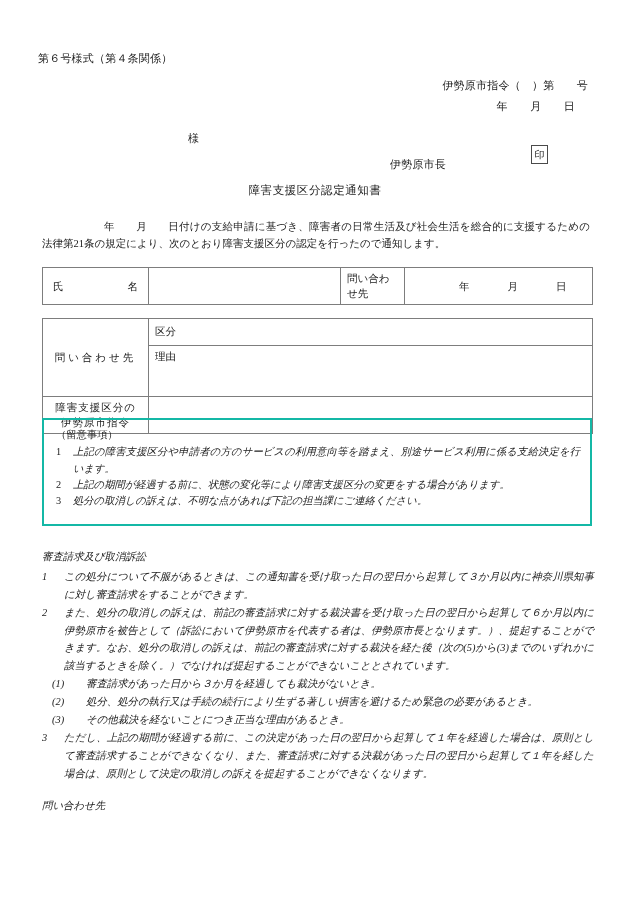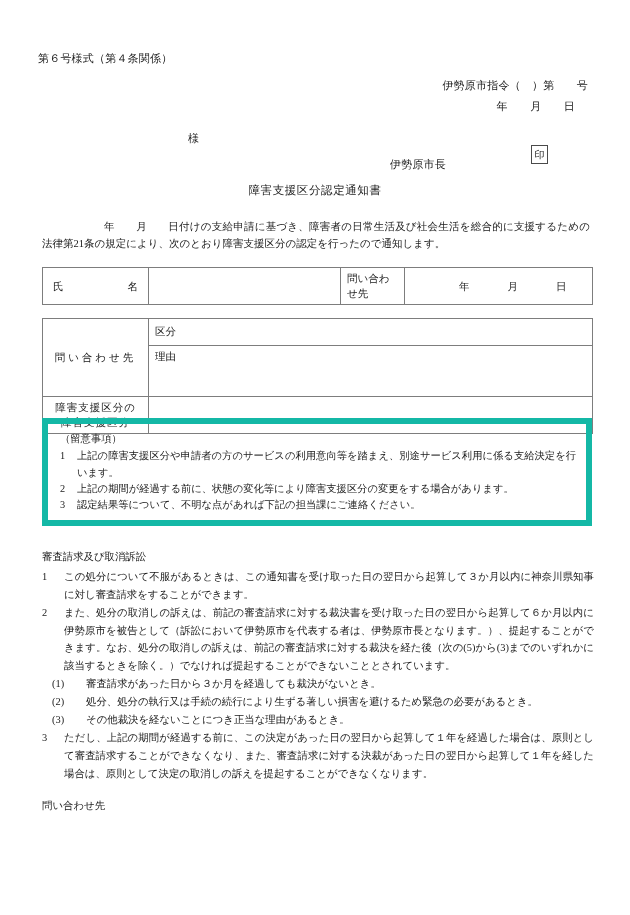--- a/index.html
+++ b/index.html
@@ -250,7 +250,7 @@
       <tr>
         <td class="label-cell-tight">
           <div>障害支援区分の</div>
-          <div>障害支援区分</div>
+          <div>伊勢原市指令</div>
         </td>
         <td style="height:30px"></td>
       </tr>

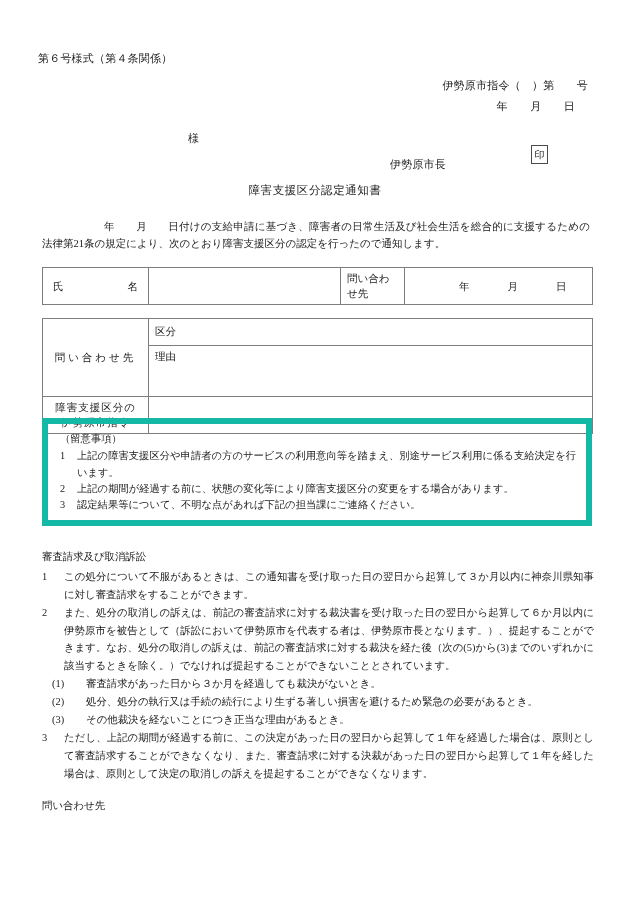--- a/index.html
+++ b/index.html
@@ -125,7 +125,7 @@
     position: absolute;
     left: 42px; top: 418px;
     width: 550px; height: 108px;
-    border: 6px solid #14b8a6;
+    border: 2px solid #14b8a6;
     box-sizing: border-box;
     padding: 7px 10px 0 12px;
     font-size: 10.3px;

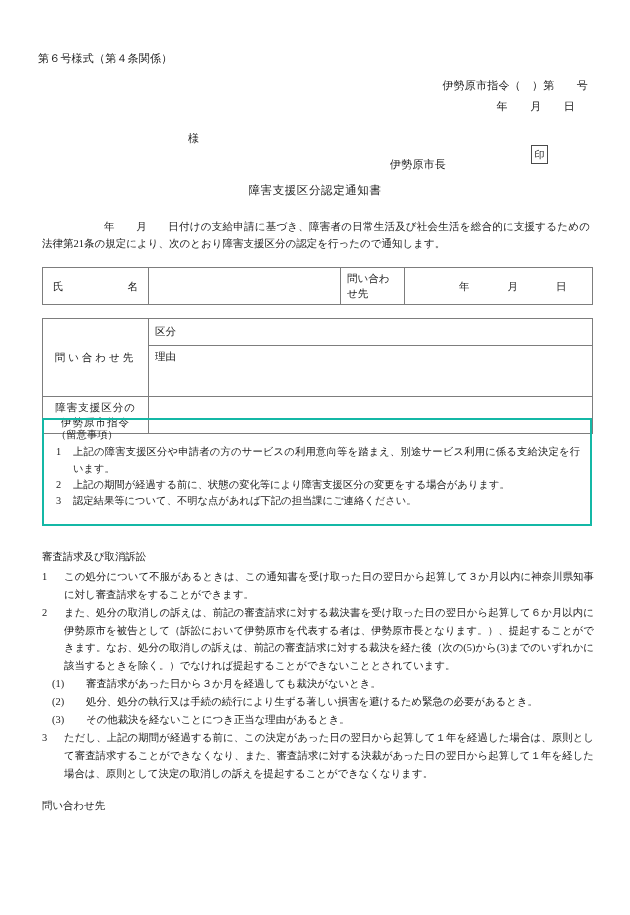--- a/index.html
+++ b/index.html
@@ -143,6 +143,7 @@
   .note-item .note-text {
     flex: 1;
     text-align: justify;
+    font-style: italic;
   }
 
   

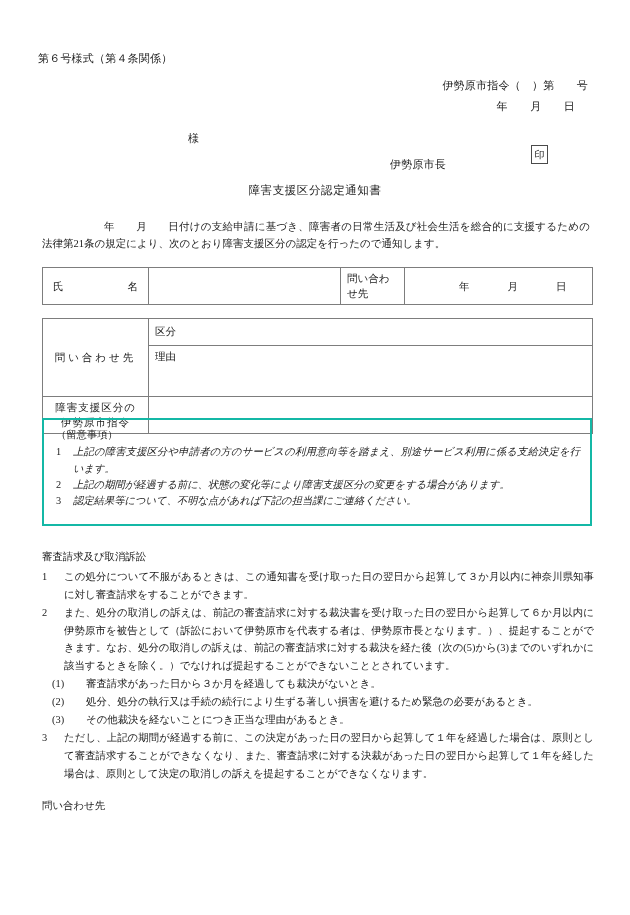--- a/index.html
+++ b/index.html
@@ -271,7 +271,7 @@
     </div>
     <div class="note-item">
       <span class="marker">3</span>
-      <span class="note-text">認定結果等について、不明な点があれば下記の担当課にご連絡ください。</span>
+      <span class="note-text">処分の取消しの訴えは、不明な点があれば下記の担当課にご連絡ください。</span>
     </div>
   </div>
 

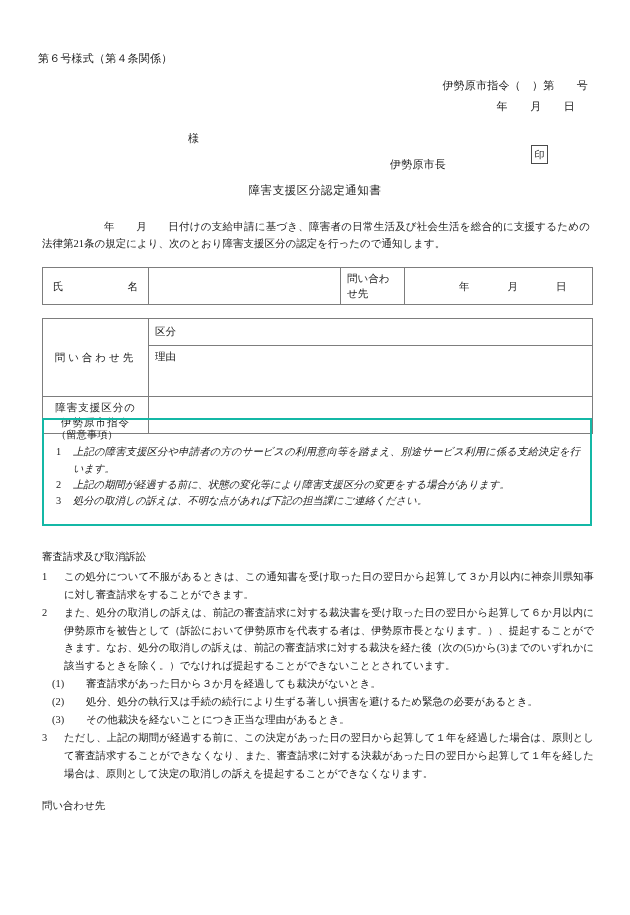--- a/index.html
+++ b/index.html
@@ -153,6 +153,7 @@
     width: 552px;
     font-size: 10.4px;
     line-height: 1.72;
+    font-style: italic;
   }
   #appeal-section .section-heading {
     margin-bottom: 2px;

